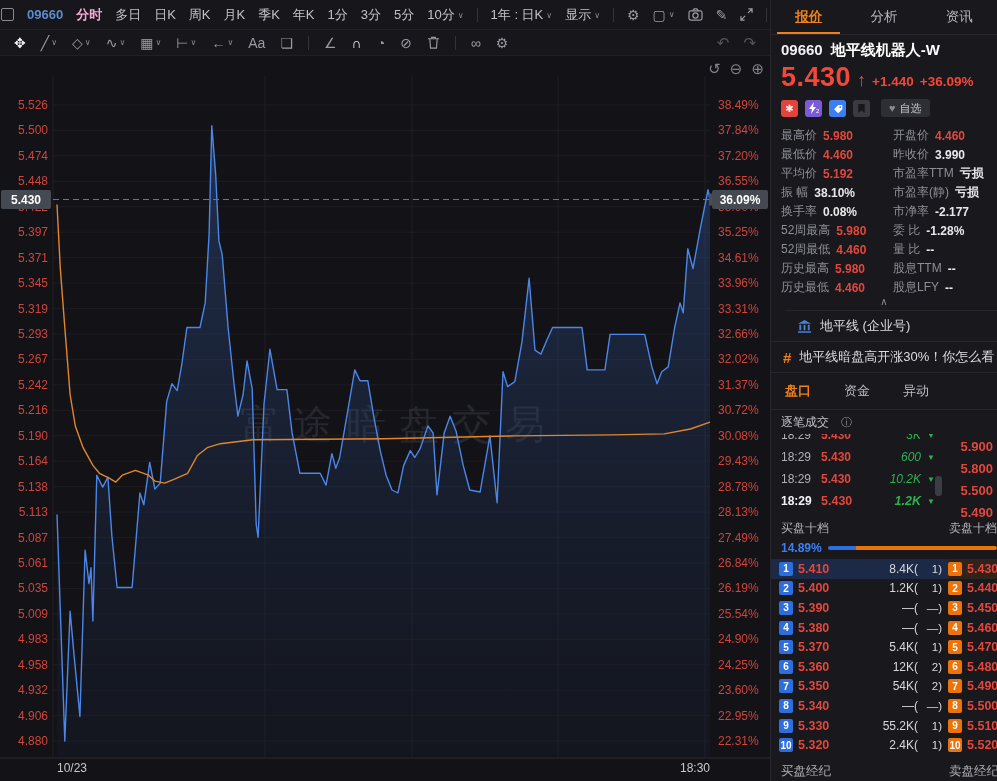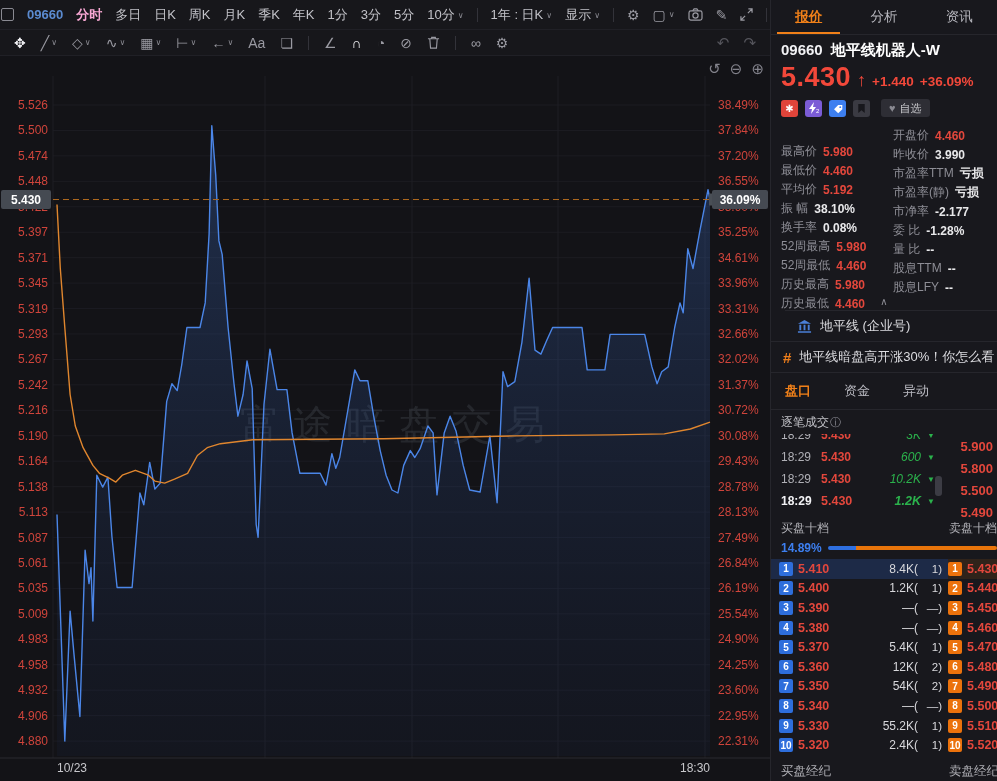--- a/index.html
+++ b/index.html
@@ -68,7 +68,7 @@
 
   .stats { position:absolute; top:126px; left:10px; width:210px; display:flex; }
   .stat-col { display:flex; flex-direction:column; }
-  .stat-col.c1 { width:112px;margin-top:16px; }
+  .stat-col.c1 { width:112px; }
   .stat-col.c2 { width:98px; }
   .stat-row { height:19px; display:flex; align-items:center; font-size:12px; white-space:nowrap; }
   .stat-label { color:#8e8e96; }

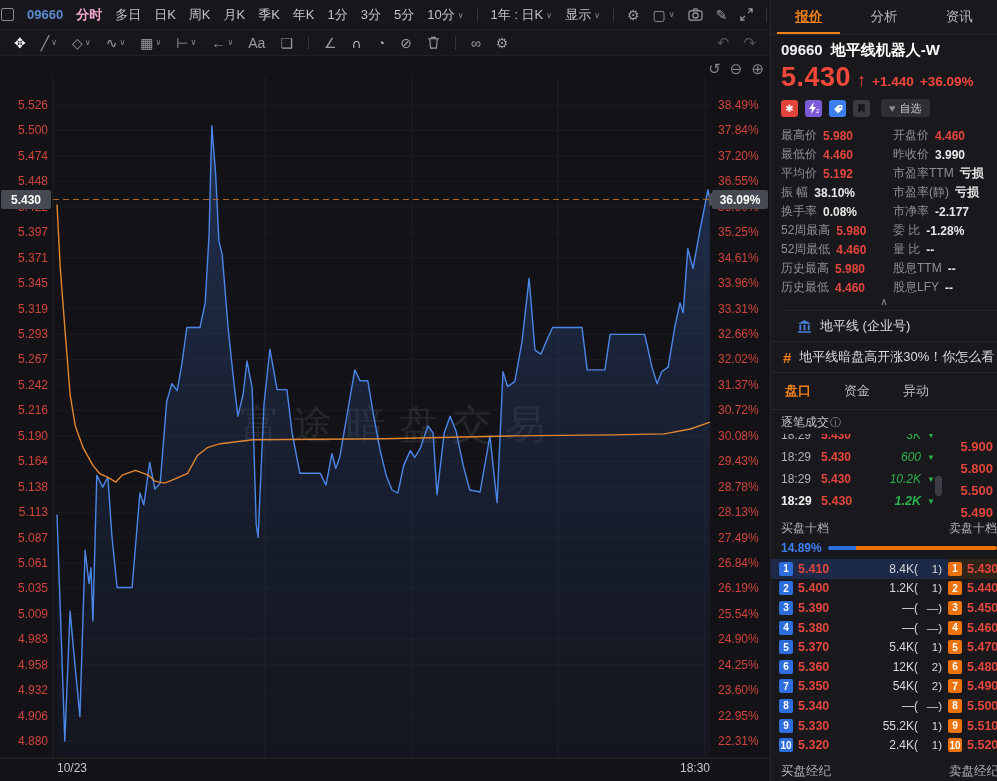--- a/index.html
+++ b/index.html
@@ -92,7 +92,7 @@
   .subtab.active { color:#f08019; font-weight:bold; }
 
   .ticker-head { position:absolute; top:414px; left:10px; color:#c0c0c6; font-size:12px;
-    display:flex; align-items:center; gap:1px; }
+    display:flex; align-items:center; gap:12px; }
   .info-ico { color:#8e8e96; font-size:11px; }
 
   .trades { position:absolute; top:434px; left:0; width:164px; height:86px; overflow:hidden; }

